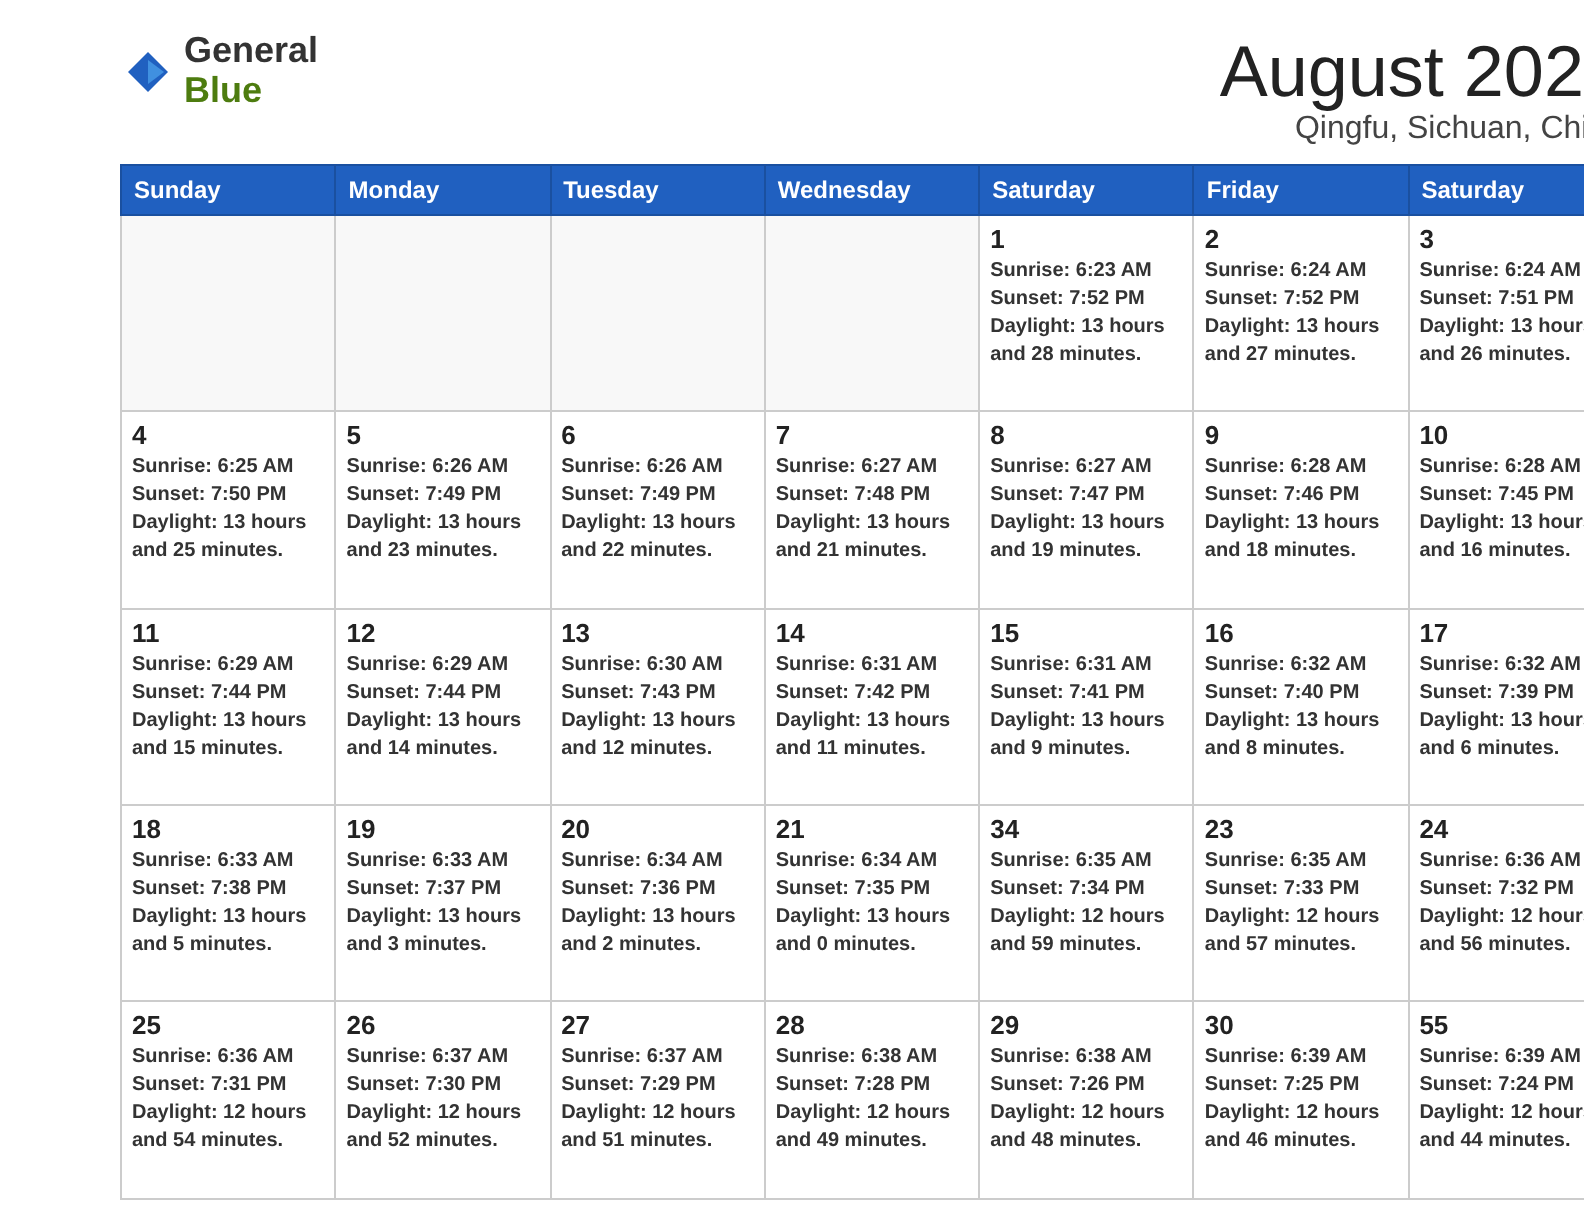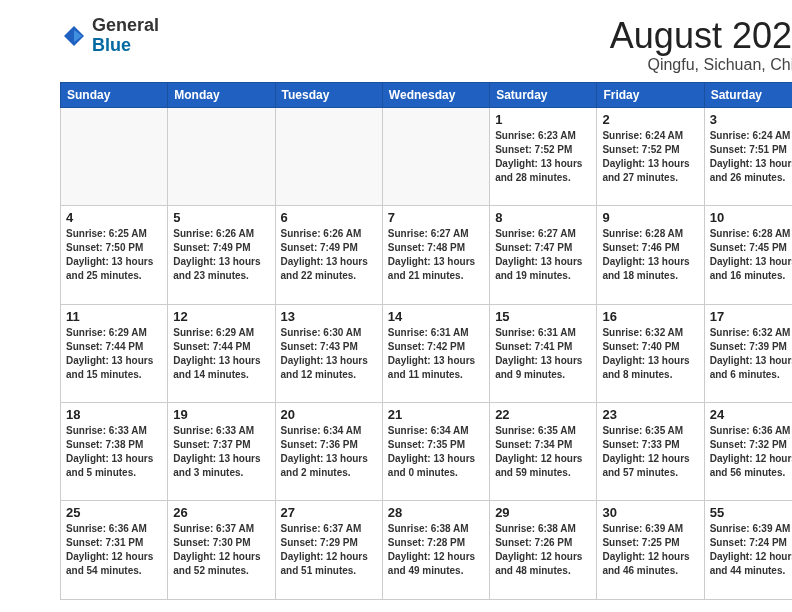--- a/index.html
+++ b/index.html
@@ -35,7 +35,7 @@
       line-height: 1.1;
     }
     .logo-text .general { color: #333; }
-    .logo-text .blue { color: #0369a1; }
+    .logo-text .blue { color: #4d7c0f; }
     .logo-icon {
       width: 28px;
       height: 28px;

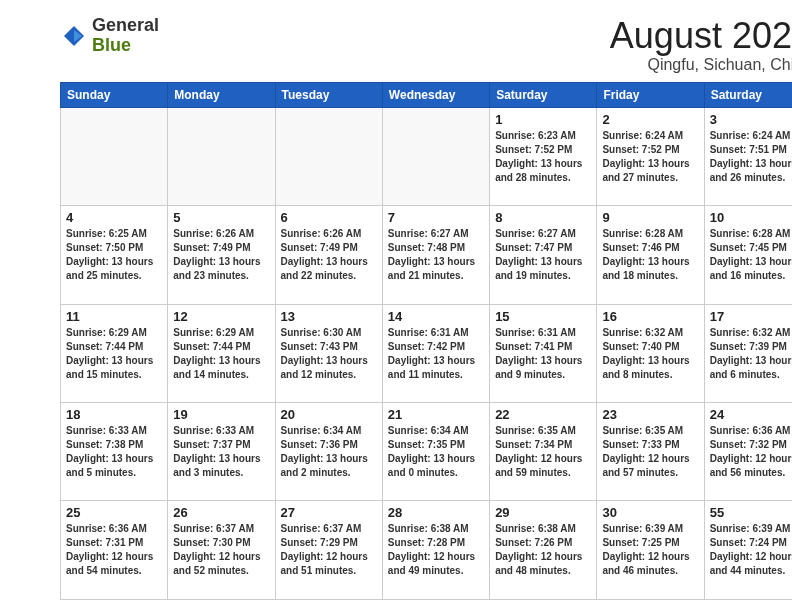--- a/index.html
+++ b/index.html
@@ -307,7 +307,7 @@
 and 0 minutes.</div>
           </td>
           <td>
-            <span class="day-num">22</span>
+            <span class="day-num">34</span>
             <div class="day-info" style="white-space: pre-line;">Sunrise: 6:35 AM
 Sunset: 7:34 PM
 Daylight: 12 hours

